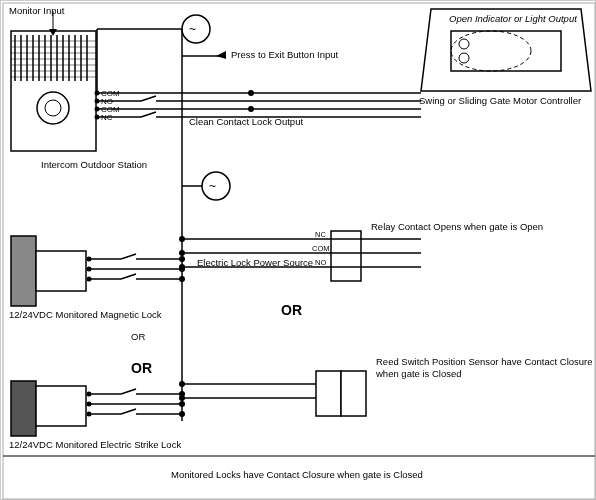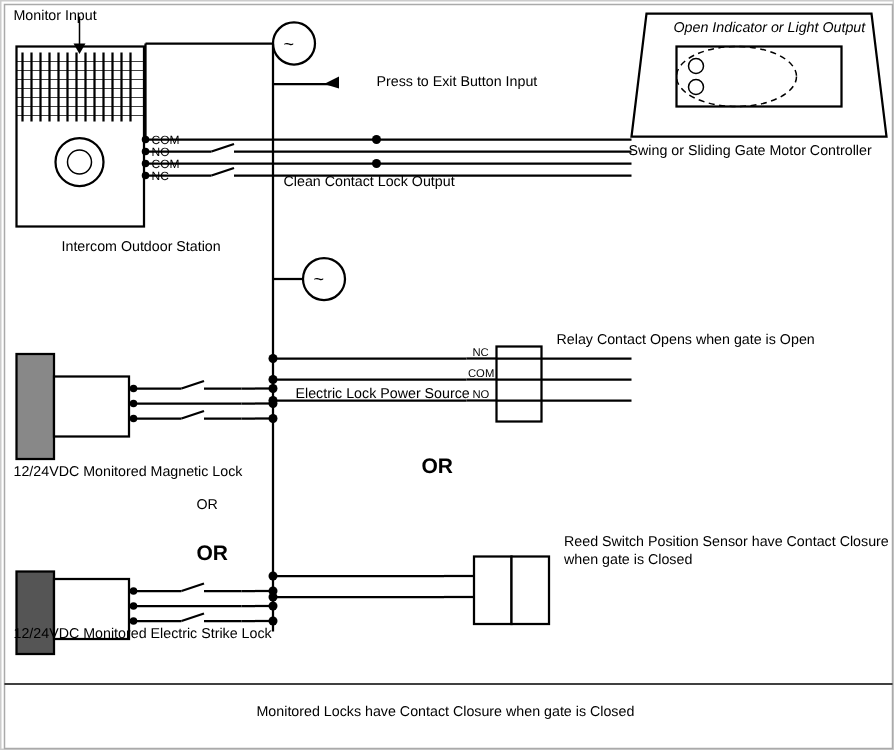--- a/index.html
+++ b/index.html
@@ -224,7 +224,7 @@
   <div class="label" style="left:8px; top:4px;">Monitor Input</div>
   <div class="label" style="left:8px; top:158px;padding-left:32px;">Intercom Outdoor
 Station</div>
-  <div class="label" style="left:230px; top:48px;margin-left:20px;">Press to Exit Button Input</div>
+  <div class="label" style="left:230px; top:48px;">Press to Exit Button Input</div>
   <div class="label" style="left:188px; top:115px;">Clean Contact
 Lock Output</div>
   <div class="label" style="left:196px; top:212px;margin-top:44px;">Electric Lock

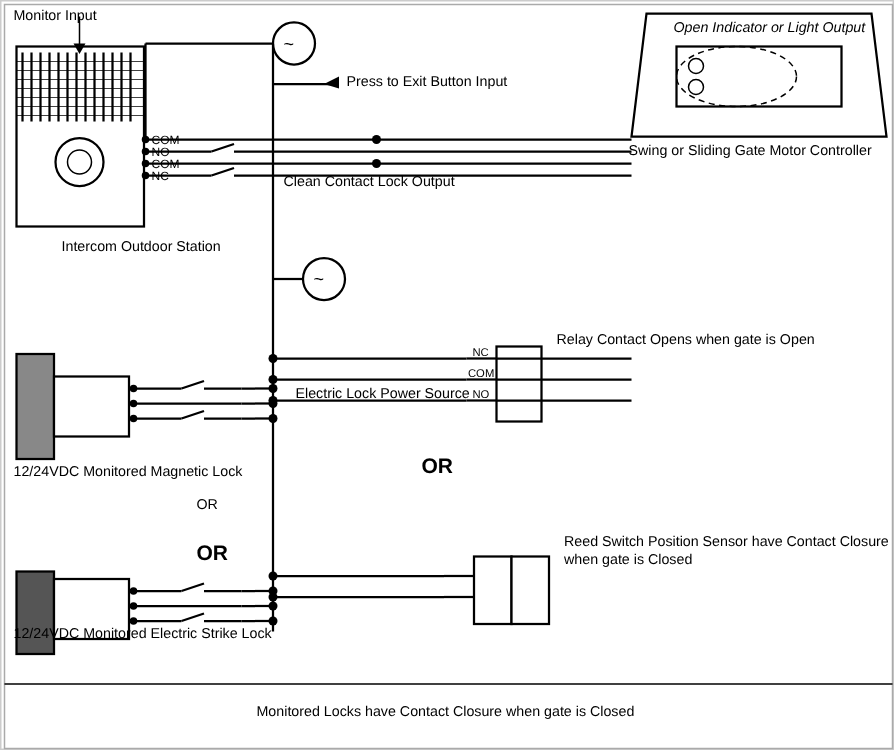--- a/index.html
+++ b/index.html
@@ -231,7 +231,7 @@
 Power Source</div>
   <div class="label" style="left:8px; top:308px;">12/24VDC Monitored
 Magnetic Lock</div>
-  <div class="label" style="left:8px; top:416px;">12/24VDC Monitored
+  <div class="label" style="left:8px; top:438px;">12/24VDC Monitored
 Electric Strike Lock</div>
   <div class="label" style="left:130px; top:330px;">OR</div>
   <div class="label" style="left:130px; top:358px; font-size:14px; font-weight:bold;">OR</div>

